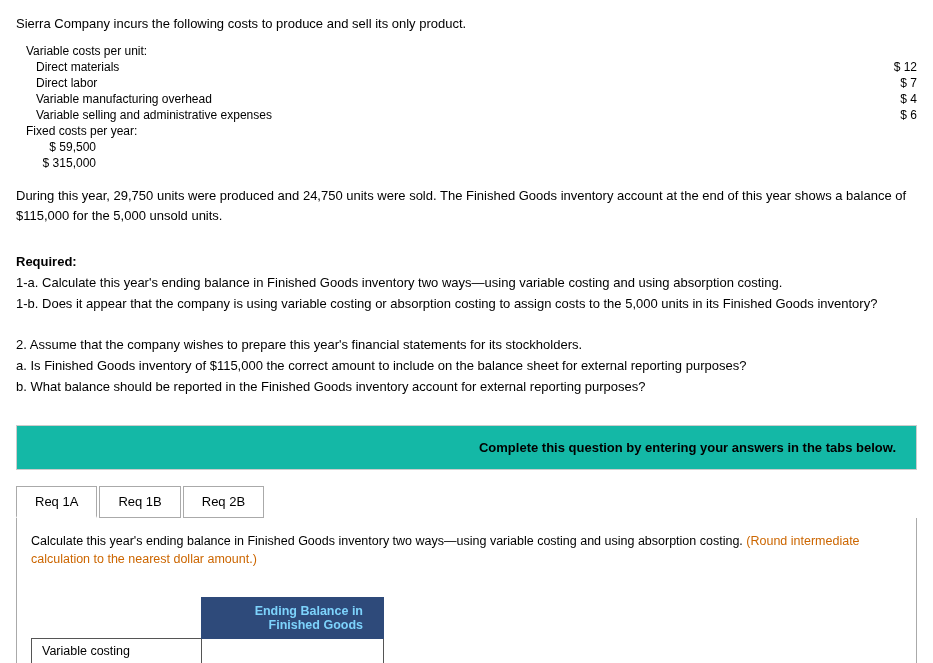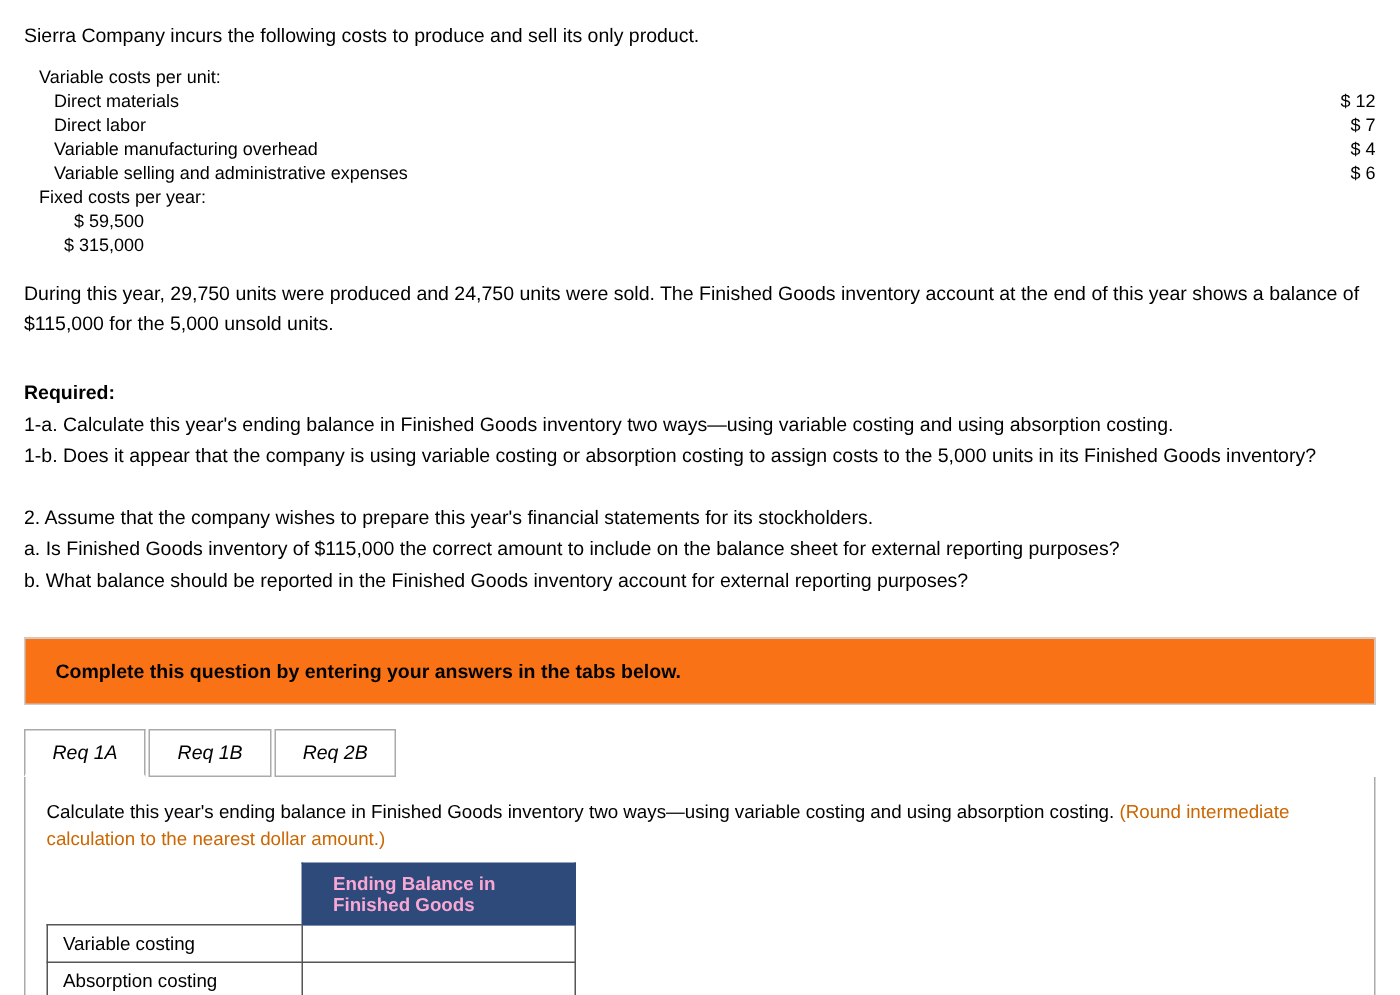--- a/index.html
+++ b/index.html
@@ -35,11 +35,12 @@
     }
     .complete-box {
       border: 1px solid #ccc;
-      background: #f97316;
+      background: #14b8a6;
       padding: 14px 20px;
       margin-bottom: 16px;
       font-size: 13px;
       font-weight: bold;
+      text-align: right;
     }
     .tabs-container {
       display: flex;

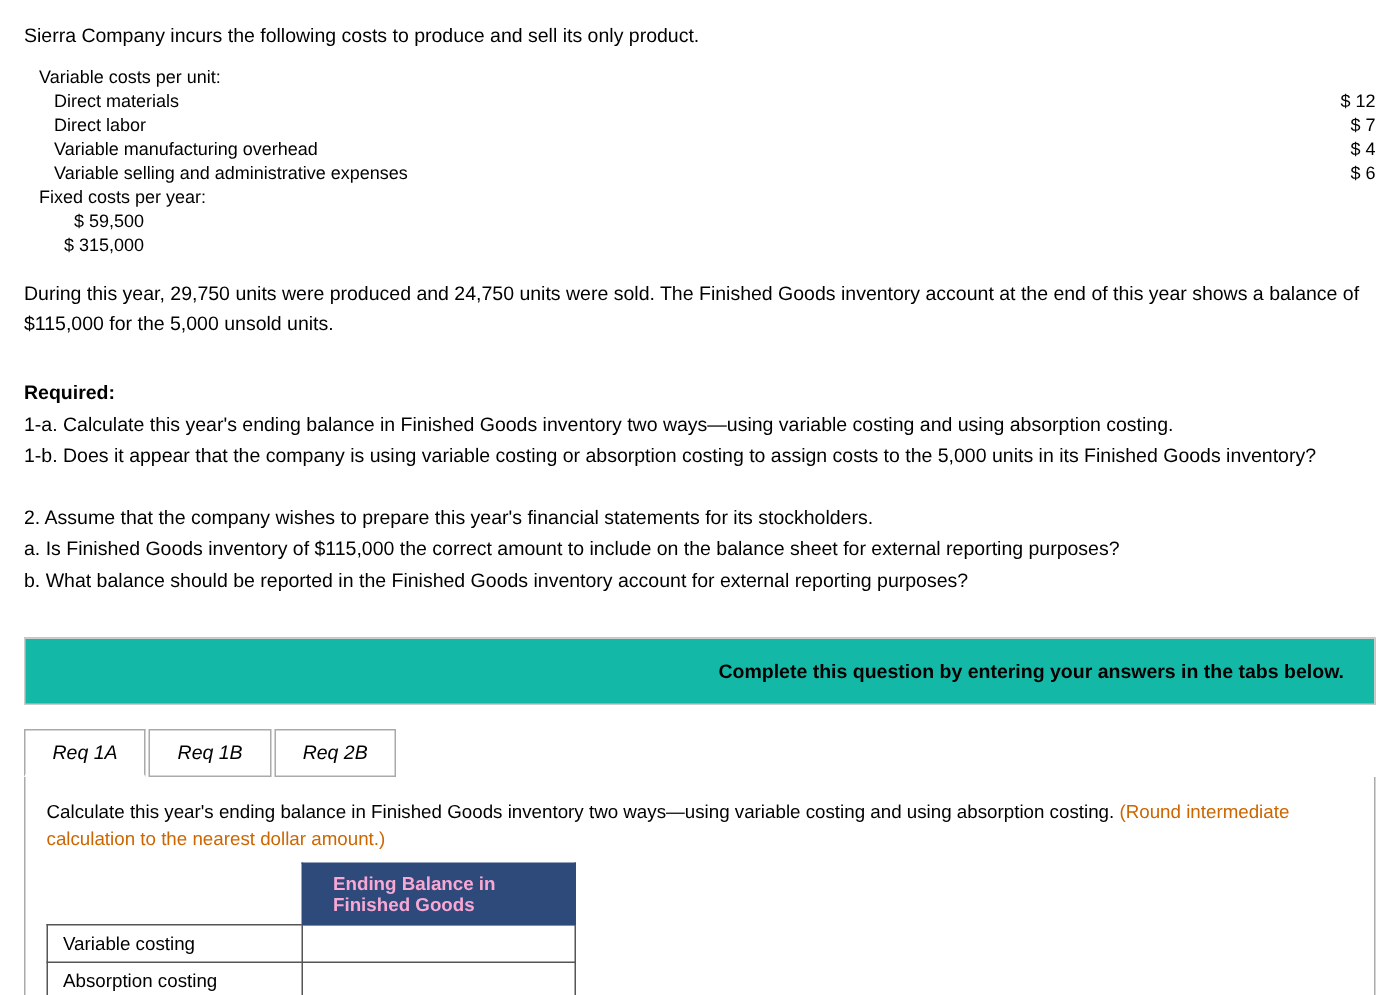--- a/index.html
+++ b/index.html
@@ -46,7 +46,6 @@
       display: flex;
       border-bottom: none;
       margin-bottom: 0;
-      font-style: italic;
     }
     .tab {
       border: 1px solid #aaa;

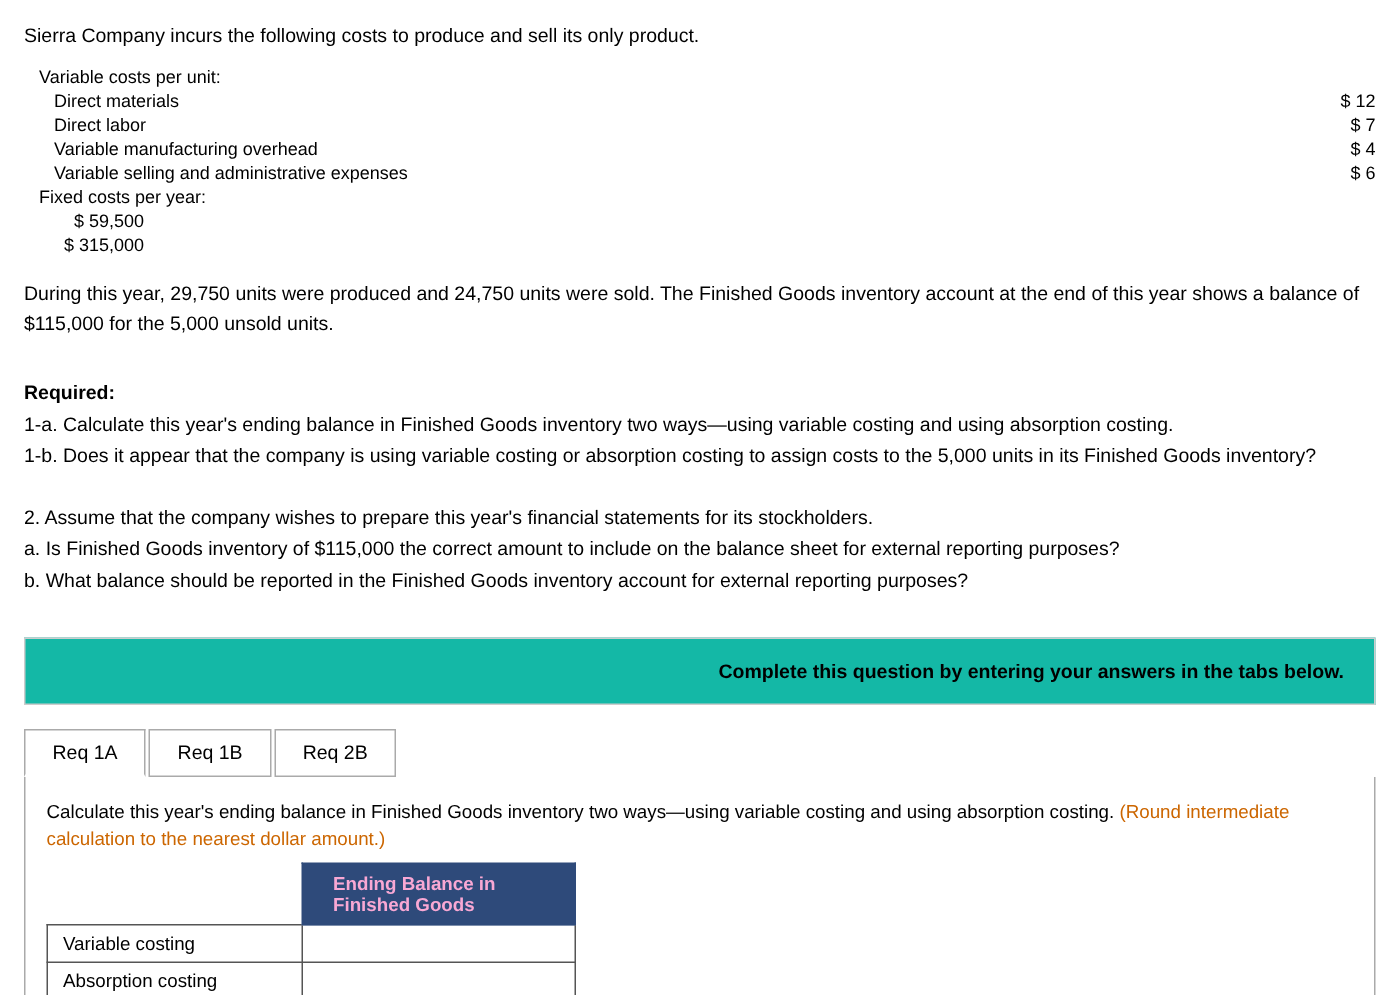--- a/index.html
+++ b/index.html
@@ -69,7 +69,7 @@
     .tab-instruction {
       font-size: 12.5px;
       line-height: 1.5;
-      margin-bottom: 6px;
+      margin-bottom: 28px;
     }
     .orange-text {
       color: #cc6600;

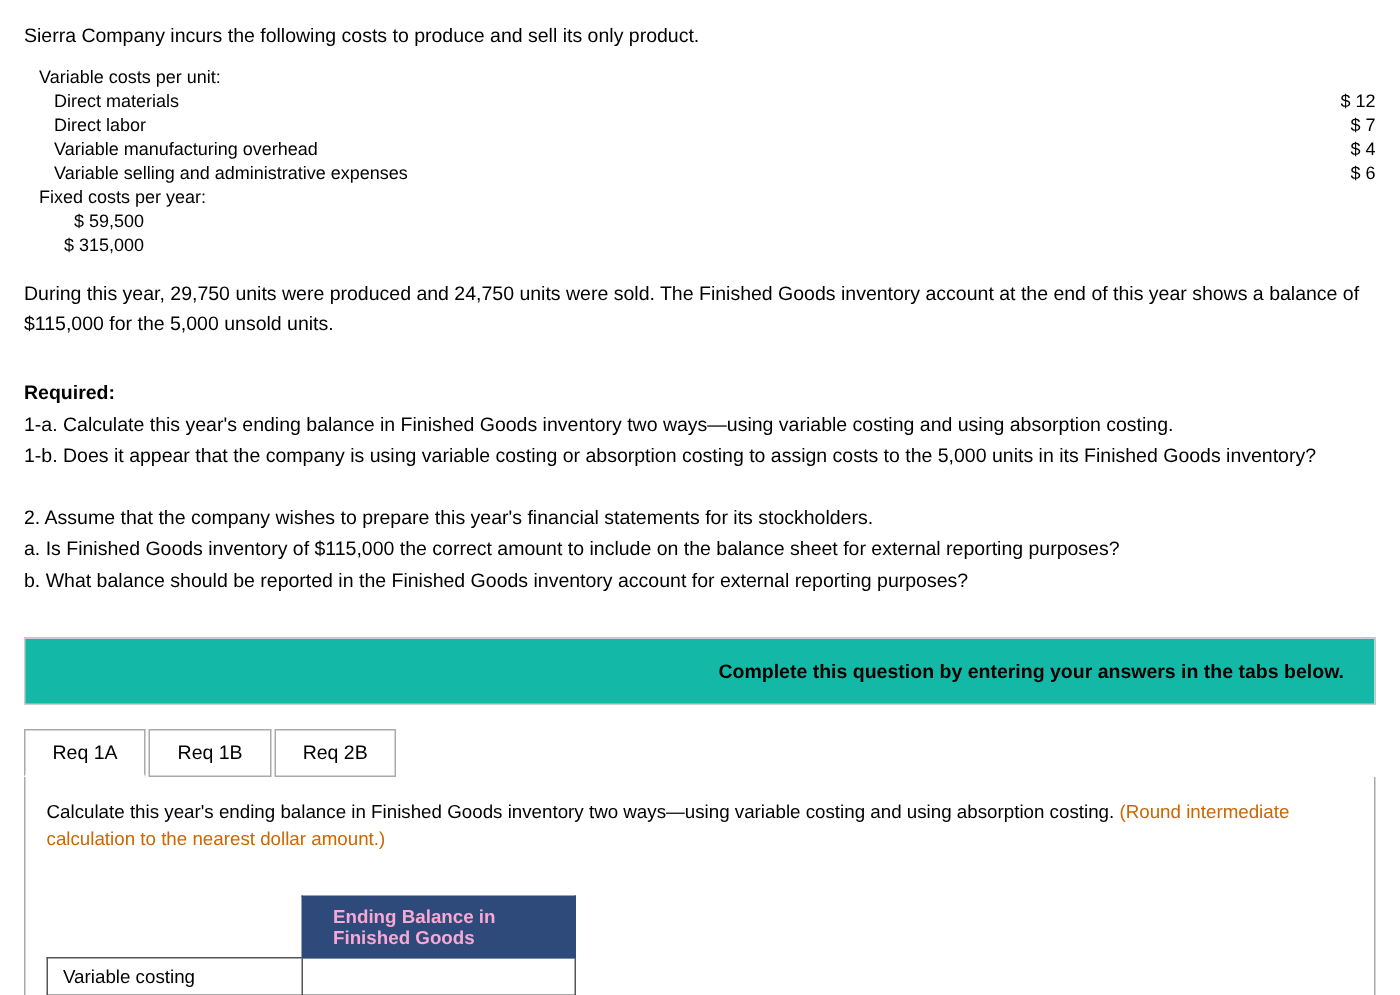--- a/index.html
+++ b/index.html
@@ -80,8 +80,8 @@
     }
     .answer-table th {
       background: #2e4a7a;
-      color: #f9a8d4;
-      text-align: left;
+      color: #7dd3fc;
+      text-align: right;
       padding: 6px 20px;
       border: 1px solid #2e4a7a;
       font-weight: bold;

